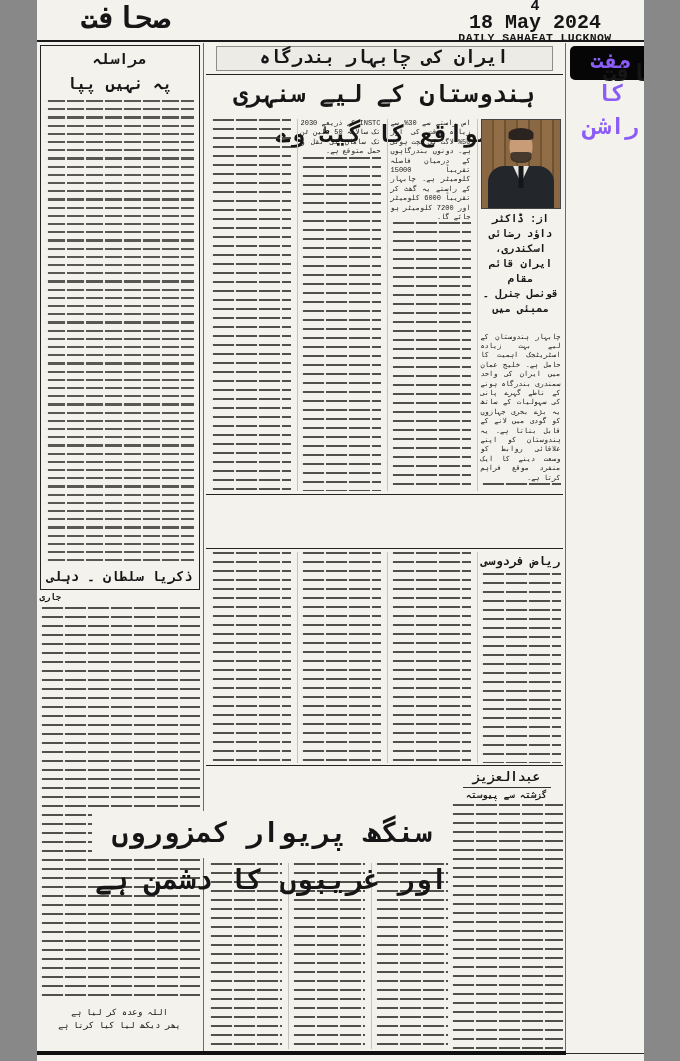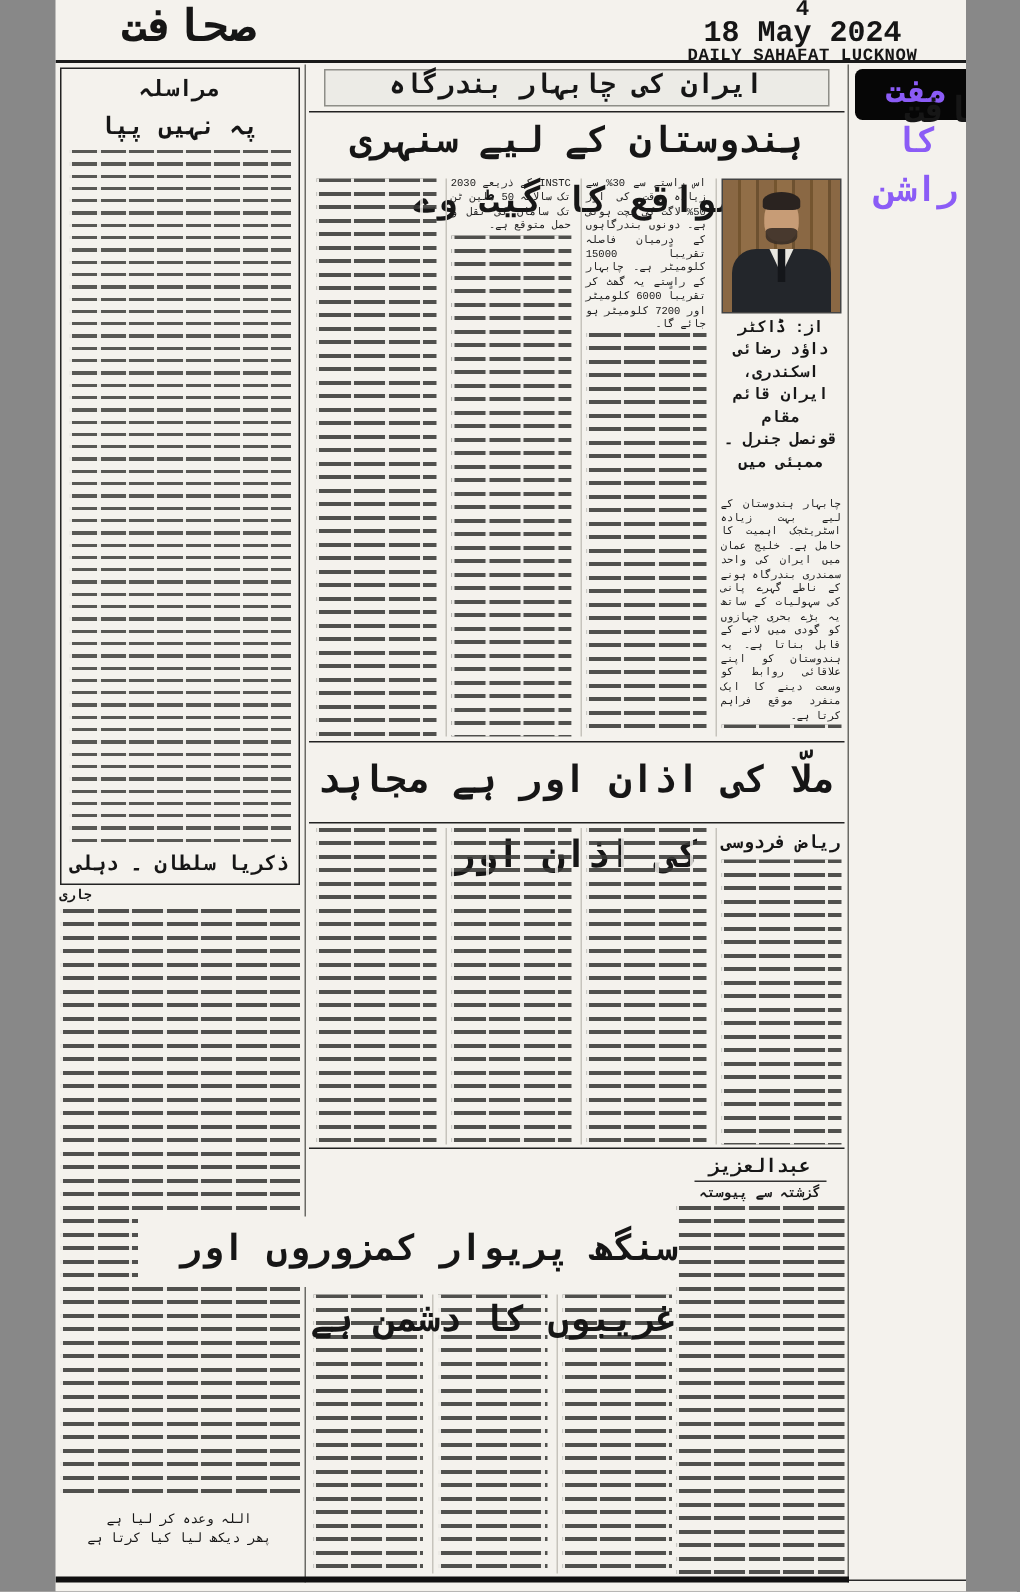--- a/index.html
+++ b/index.html
@@ -170,7 +170,6 @@
     </div>
     <div class="main-rule"></div>
 
-    <div class="mid-hl">ملّا کی اذان اور ہے مجاہد کی اذان اور</div>
     <div class="mid-rule"></div>
     <div class="mid-body">
       <div class="col">

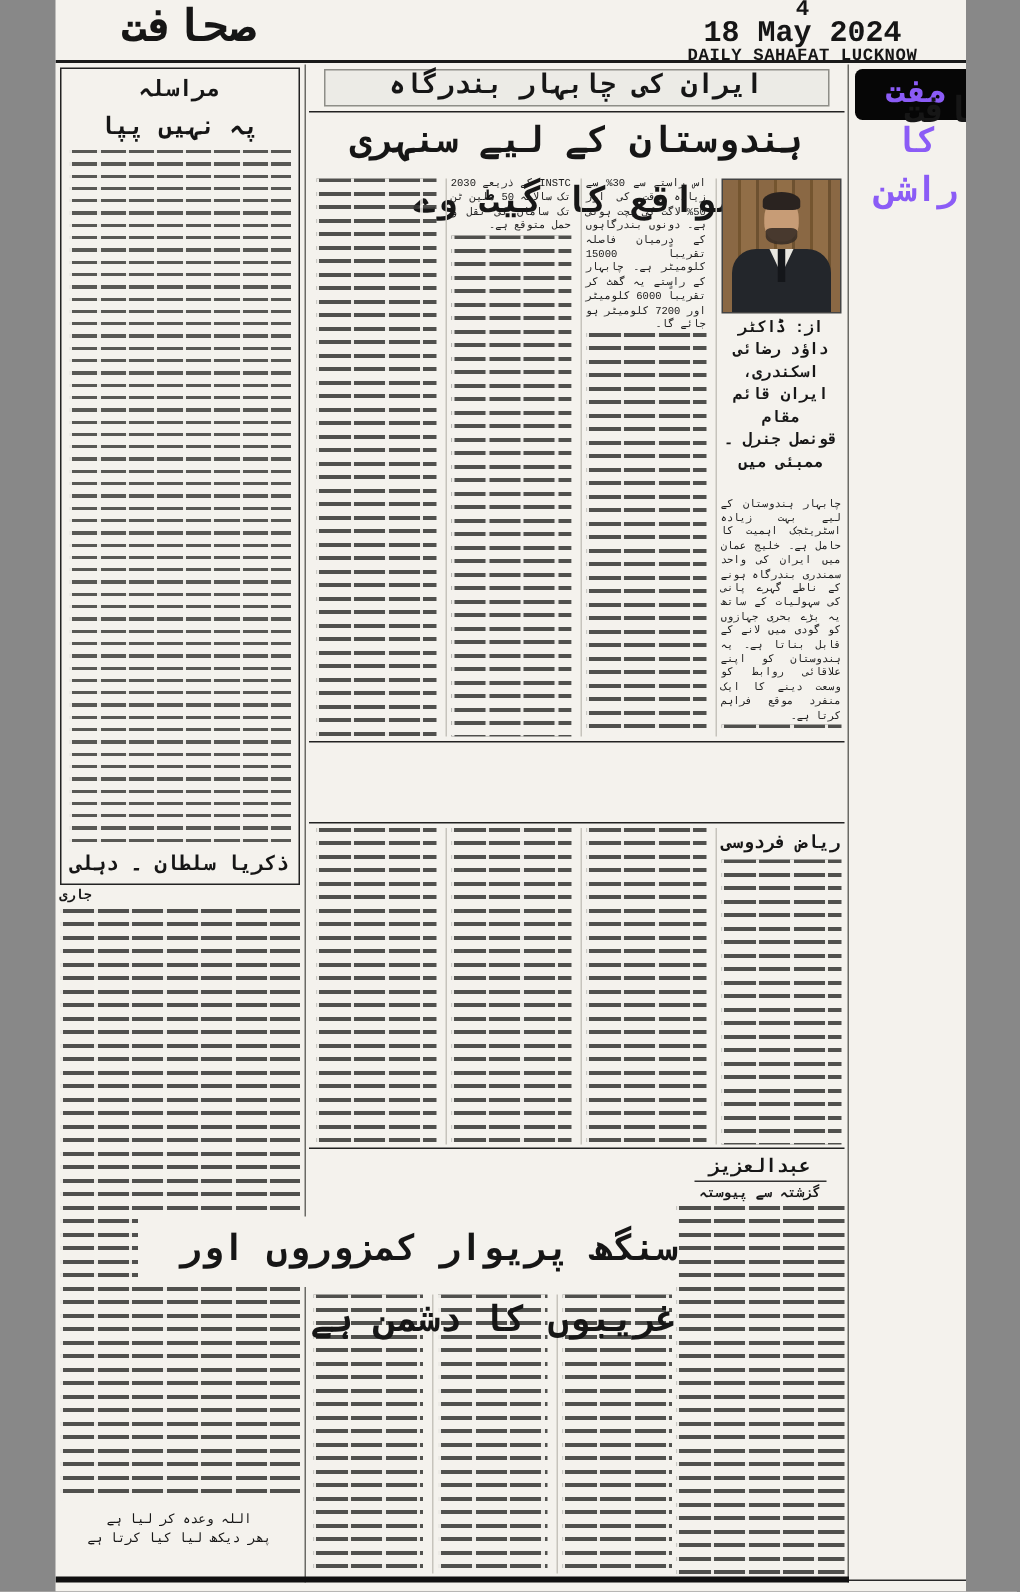--- a/index.html
+++ b/index.html
@@ -83,7 +83,7 @@
   .botby-rule { border-top:1px solid #333; margin:2px 12px; }
   .botkick { text-align:center; font-size:9px; font-weight:bold; margin-bottom:3px; }
   .bot-hl { position:absolute; top:44px; left:-112px; width:360px; height:47px; z-index:3;
-    background:#f4f2ed; text-align:right; font-size:24px; font-weight:bold; line-height:47px; direction:rtl; }
+    background:#f4f2ed; text-align:center; font-size:28px; font-weight:bold; line-height:47px; direction:rtl; }
   .bot-cols { position:absolute; top:96px; left:2px; width:242px; bottom:6px;
     display:flex; flex-direction:row-reverse; gap:6px; }
   

